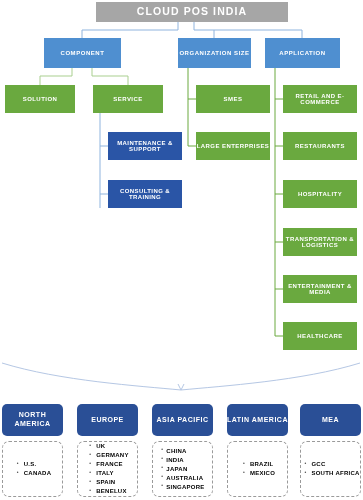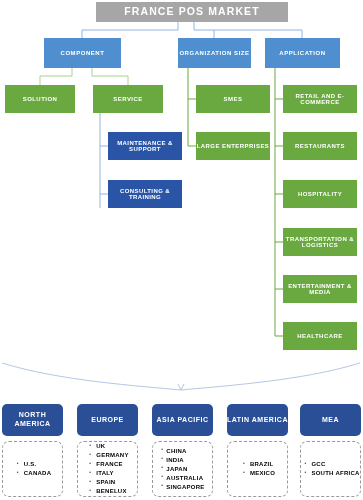--- a/index.html
+++ b/index.html
@@ -170,7 +170,7 @@
   </svg>
 
   <div class="node node-title" style="left:96px; top:2px; width:192px; height:20px;">
-    <span>FRANCE POS MARKET</span>
+    <span>CLOUD POS INDIA</span>
   </div>
 
   <div class="node node-blue" style="left:44px; top:38px; width:77px; height:30px;">

